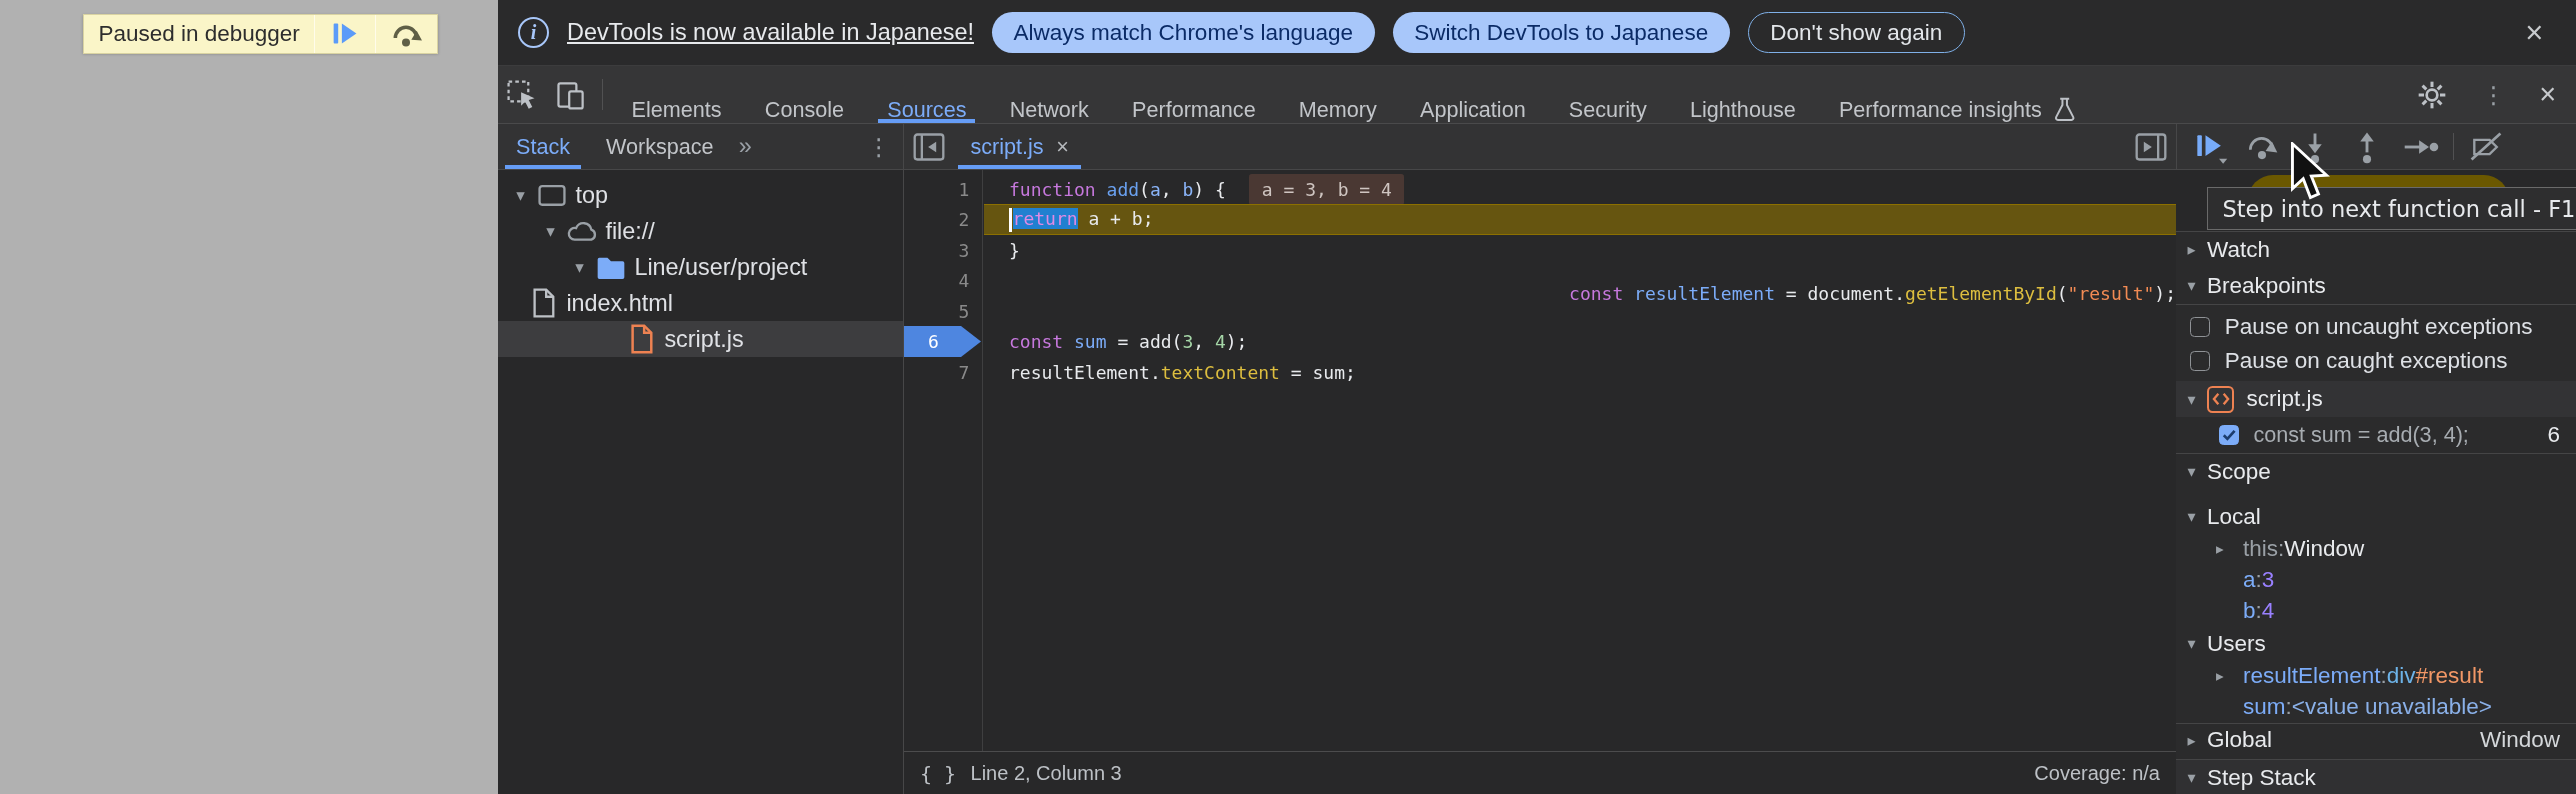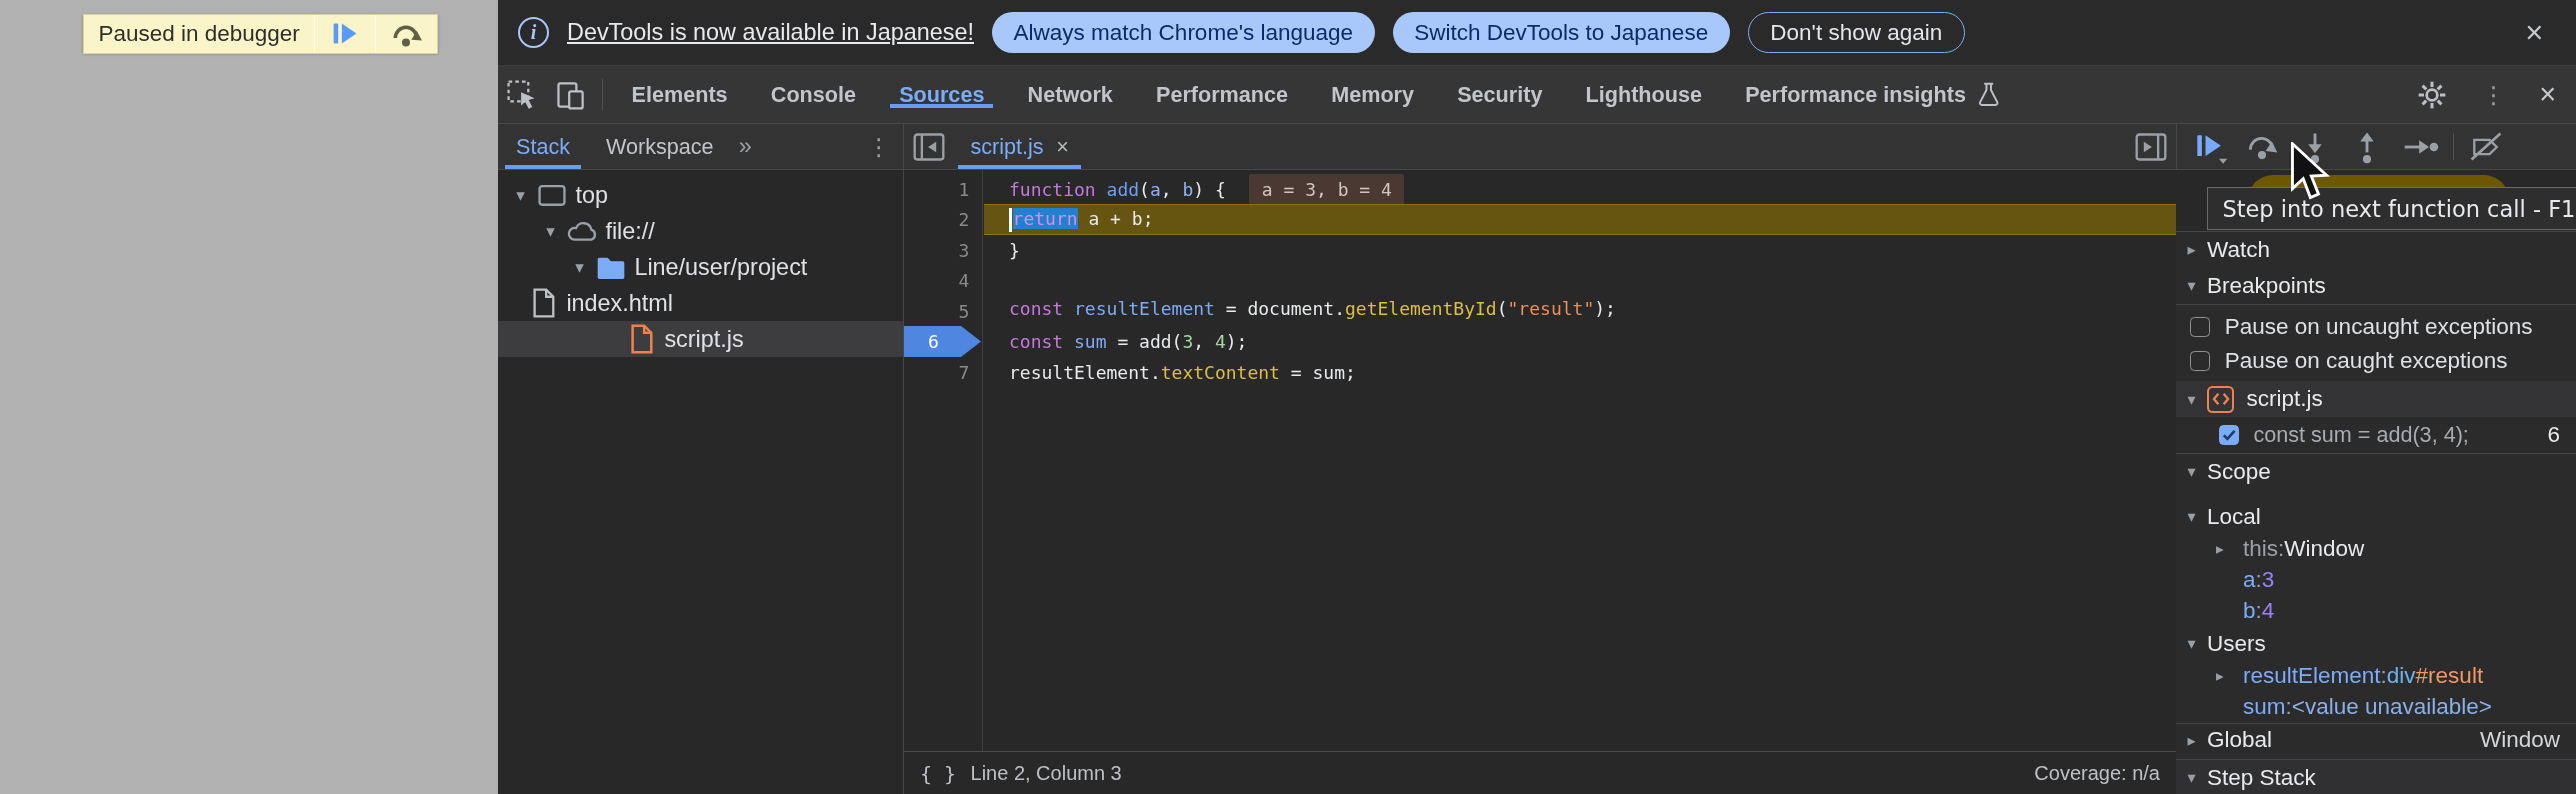--- a/index.html
+++ b/index.html
@@ -36,7 +36,7 @@
   .main-toolbar{ height:58px; background:#363637; border-bottom:0.9px solid #4a4a4b; display:flex; align-items:stretch; flex:0 0 auto; }
   .tb-iconbox{ display:flex; align-items:center; padding:0 7.2px; }
   .vdiv{ width:0.9px; background:#515152; margin:12.6px 7.2px; }
-  .tabs{ display:flex; align-items:center;font-weight:bold; }
+  .tabs{ display:flex; align-items:flex-end; }
   .tab{ font-size:21.6px; color:#c2c5c9; padding:0 21.6px; display:flex; align-items:center; gap:9px; position:relative; white-space:nowrap; cursor:default;}
   .tab.active{ color:#7cacf8; }
   .tab.active::after{ content:""; position:absolute; left:12.6px; right:12.6px; bottom:0; height:3.6px; background:#669df6; }

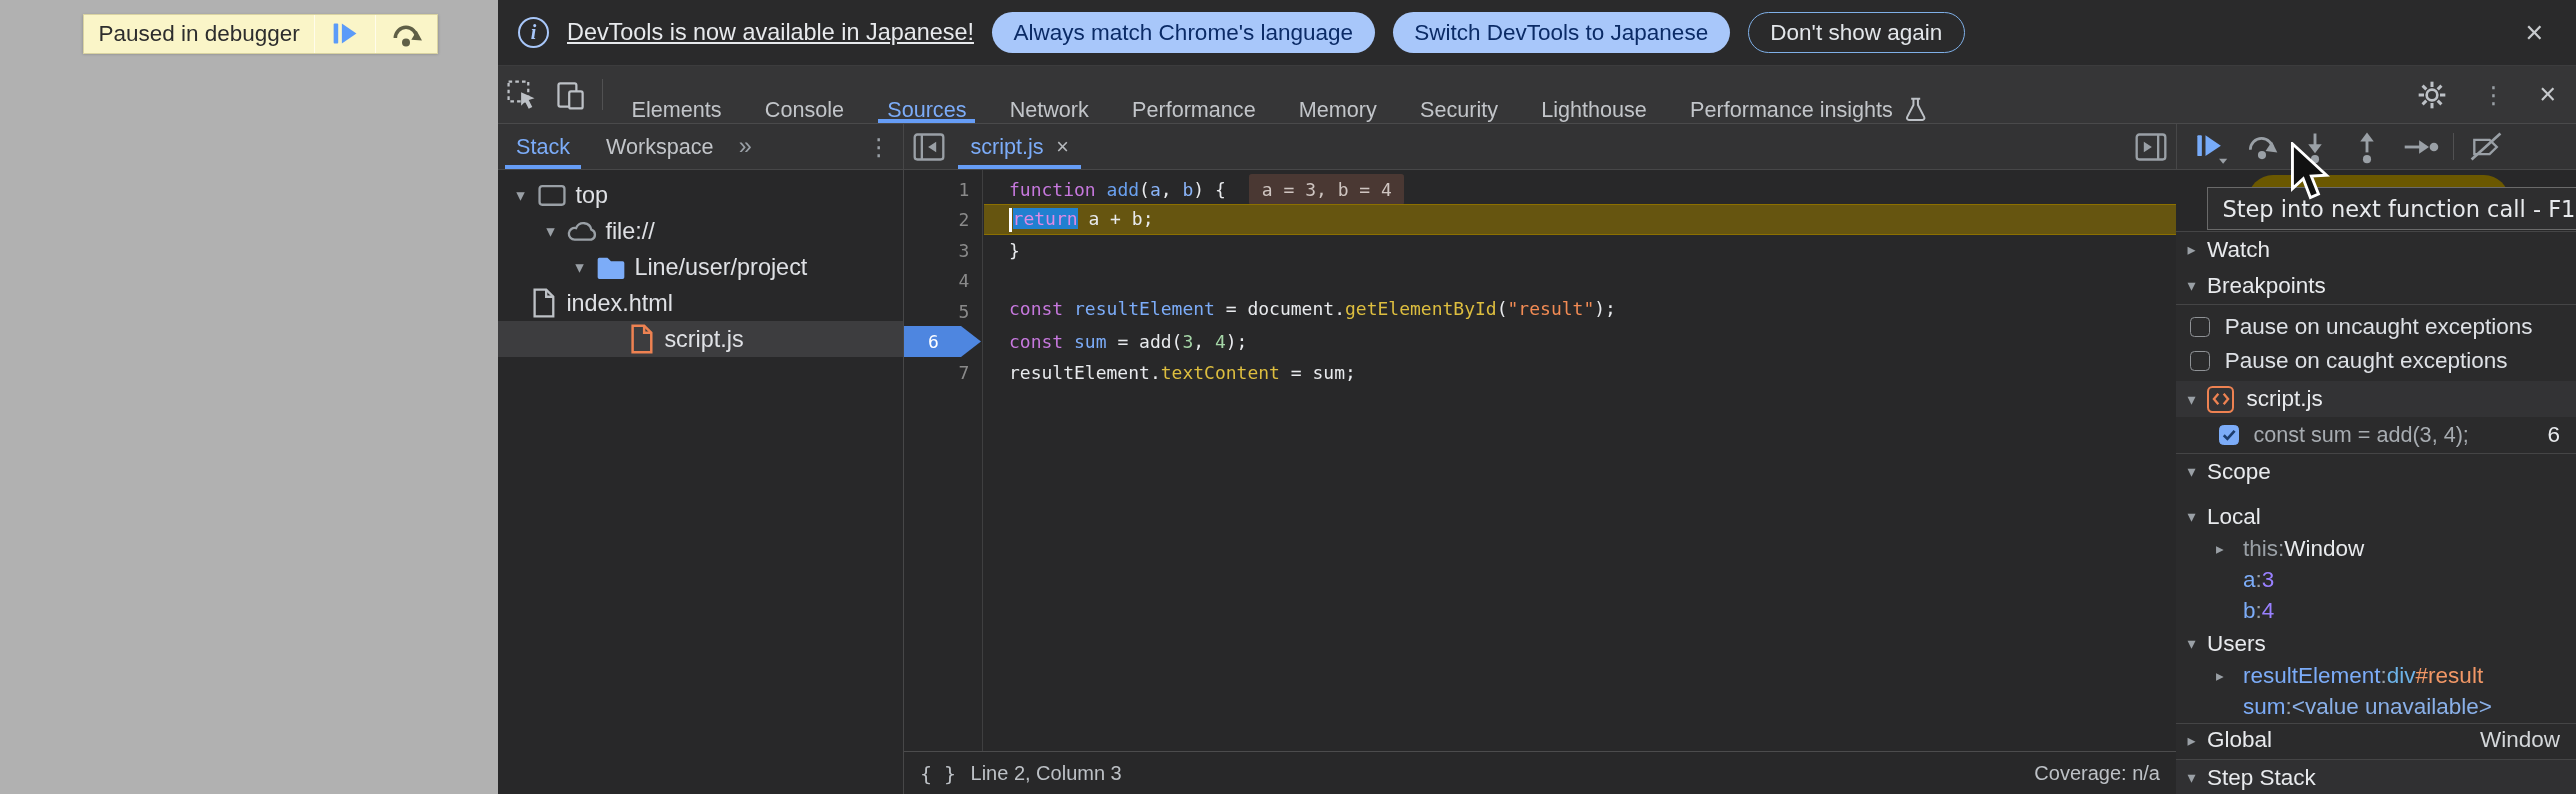--- a/index.html
+++ b/index.html
@@ -197,6 +197,9 @@
           <span>Memory</span>
         </div>
         <div class="tab">
+          <span>Application</span>
+        </div>
+        <div class="tab">
           <span>Security</span>
         </div>
         <div class="tab">

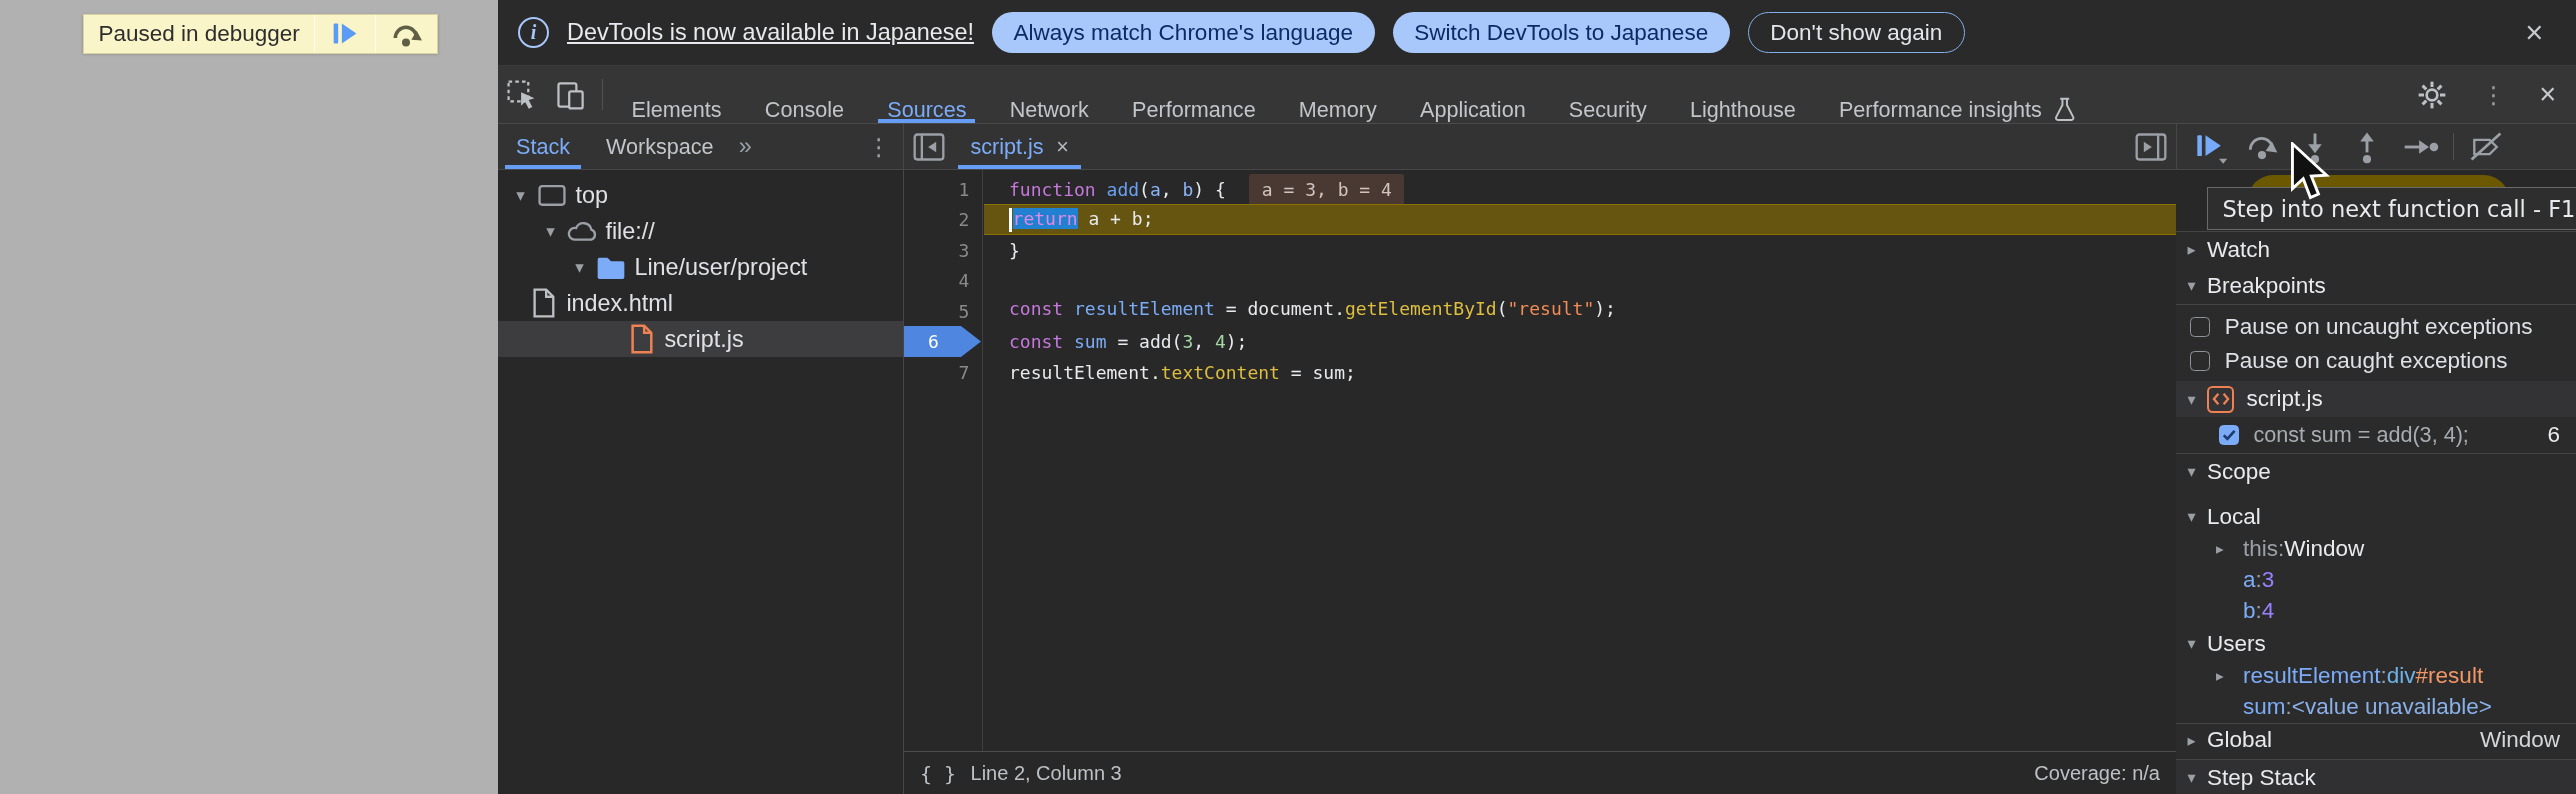--- a/index.html
+++ b/index.html
@@ -398,7 +398,7 @@
           <div class="code-line exec" style="top: 34px;"><span class="caret"></span><span class="tok-ret">return</span><span> a + b;</span></div>
           <div class="code-line" style="top: 65px;"><span>}</span></div>
           <div class="code-line" style="top: 95px;"></div>
-          <div class="code-line" style="top: 123px;"><span class="tok-kw">const</span><span> </span><span class="tok-def">resultElement</span><span> = document.</span><span class="tok-method">getElementById</span><span>(</span><span class="tok-str">"result"</span><span>);</span></div>
+          <div class="code-line" style="top: 108px; text-align: right;"><span class="tok-kw">const</span><span> </span><span class="tok-def">resultElement</span><span> = document.</span><span class="tok-method">getElementById</span><span>(</span><span class="tok-str">"result"</span><span>);</span></div>
           <div class="code-line" style="top: 156px;"><span class="tok-kw">const</span><span> </span><span class="tok-def">sum</span><span> = add(</span><span class="tok-num">3</span><span>, </span><span class="tok-num">4</span><span>);</span></div>
           <div class="code-line" style="top: 187px;"><span>resultElement</span><span>.</span><span class="tok-method">textContent</span><span> = sum;</span></div>
         </div>

